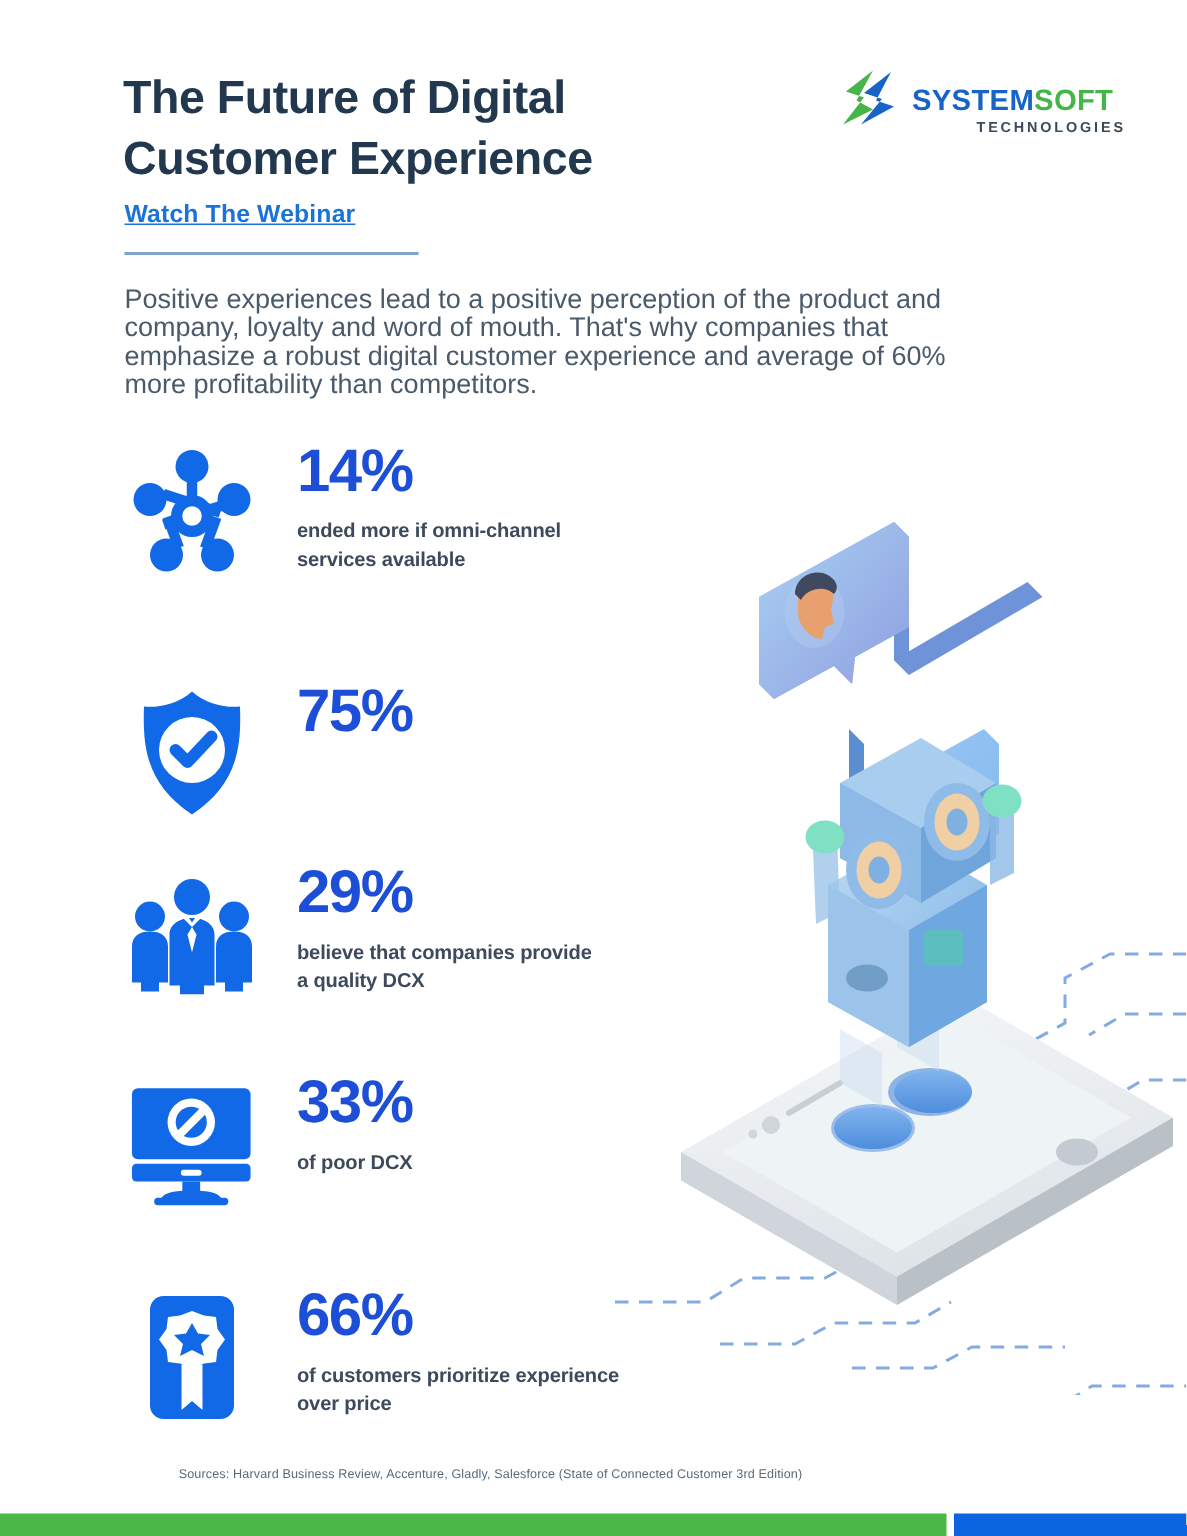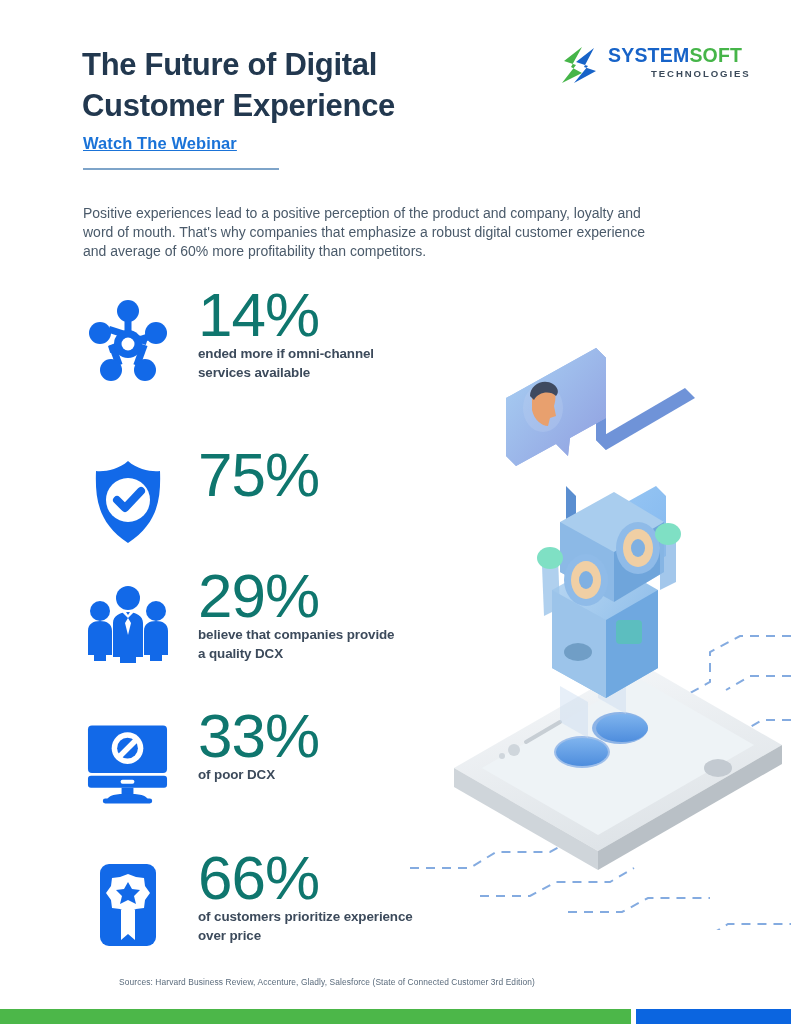--- a/index.html
+++ b/index.html
@@ -66,7 +66,7 @@
     height: 46px;
   }
   .logo-mark { position: absolute; left: 0; top: 3px; width: 44px; height: 40px; }
-  .logo-text { position: absolute; left: 52px; top: 2px; }
+  .logo-text { position: absolute; left: 52px; top: 14px; }
   .logo-name { font-size: 19.5px; font-weight: bold; letter-spacing: 0.2px; line-height: 22px; }
   .logo-name .sys { color: #1763c8; }
   .logo-name .soft { color: #46b549; }

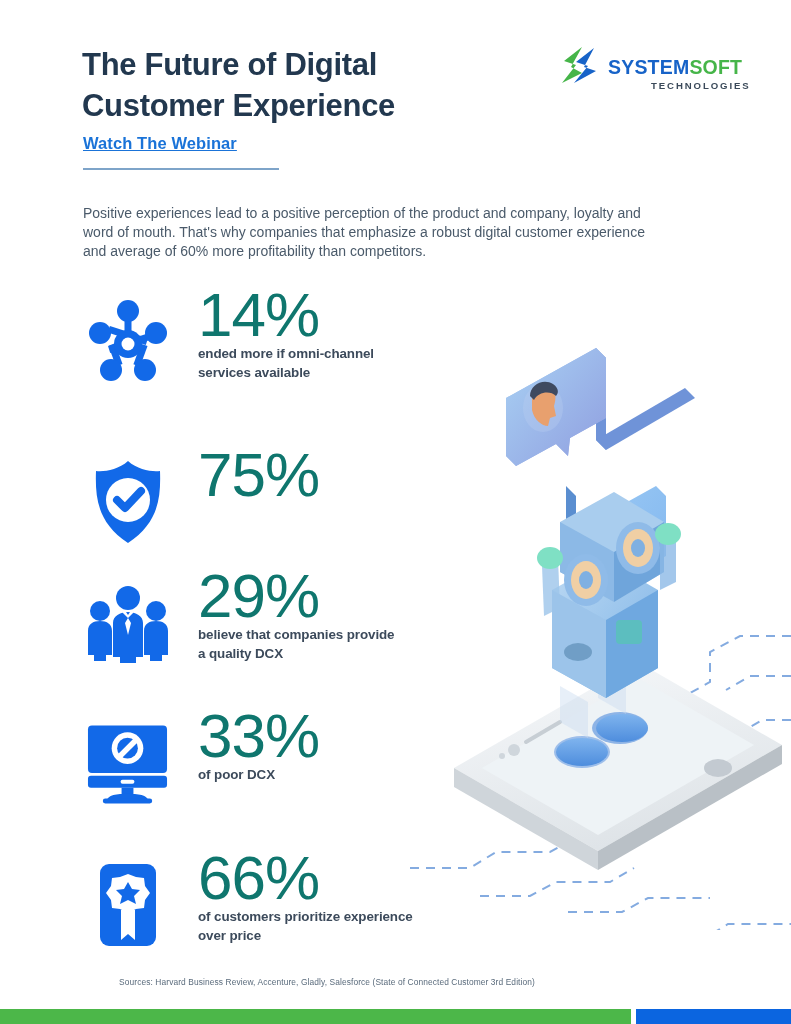--- a/index.html
+++ b/index.html
@@ -50,9 +50,9 @@
   .intro {
     position: absolute;
     left: 83px;
-    top: 204px;
+    top: 190px;
     width: 580px;
-    font-size: 14px;
+    font-size: 18px;
     line-height: 19px;
     color: #4a5a6a;
   }

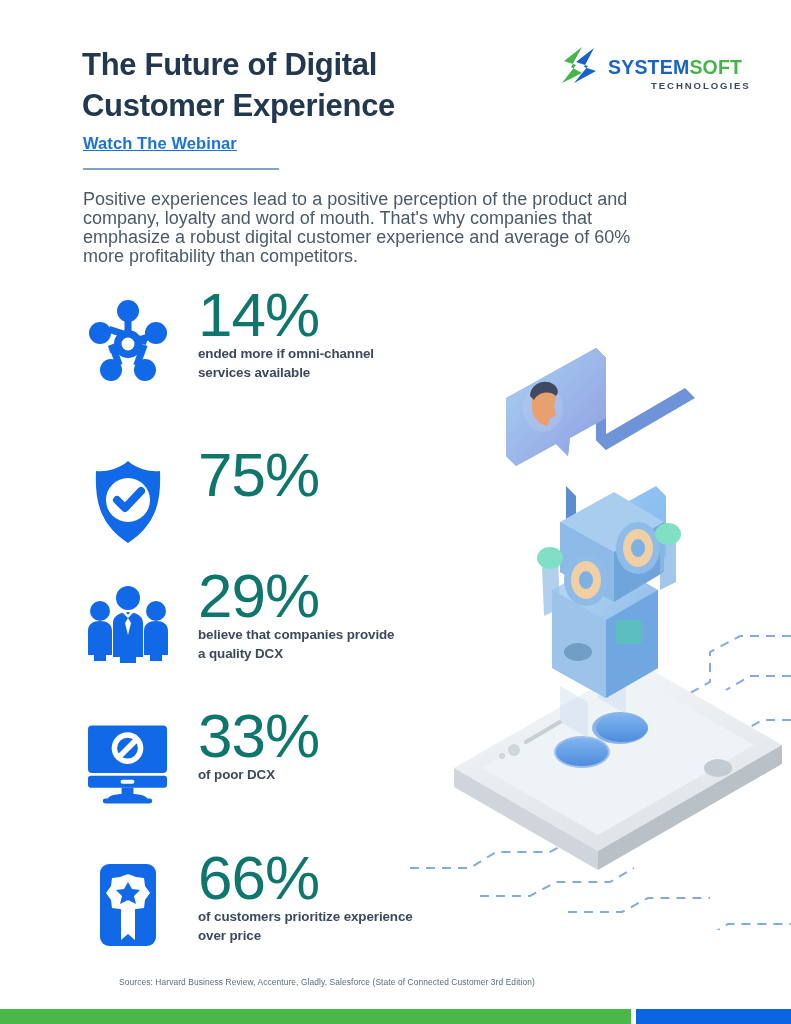--- a/index.html
+++ b/index.html
@@ -100,9 +100,9 @@
   }
   .stat-body { position: absolute; left: 113px; top: -4px; width: 290px; }
   .stat-value {
-    font-size: 62px;
-    font-weight: normal;
-    color: #0f766e;
+    font-size: 40px;
+    font-weight: bold;
+    color: #1d4ed8;
     line-height: 53px;
     letter-spacing: -1px;
   }

